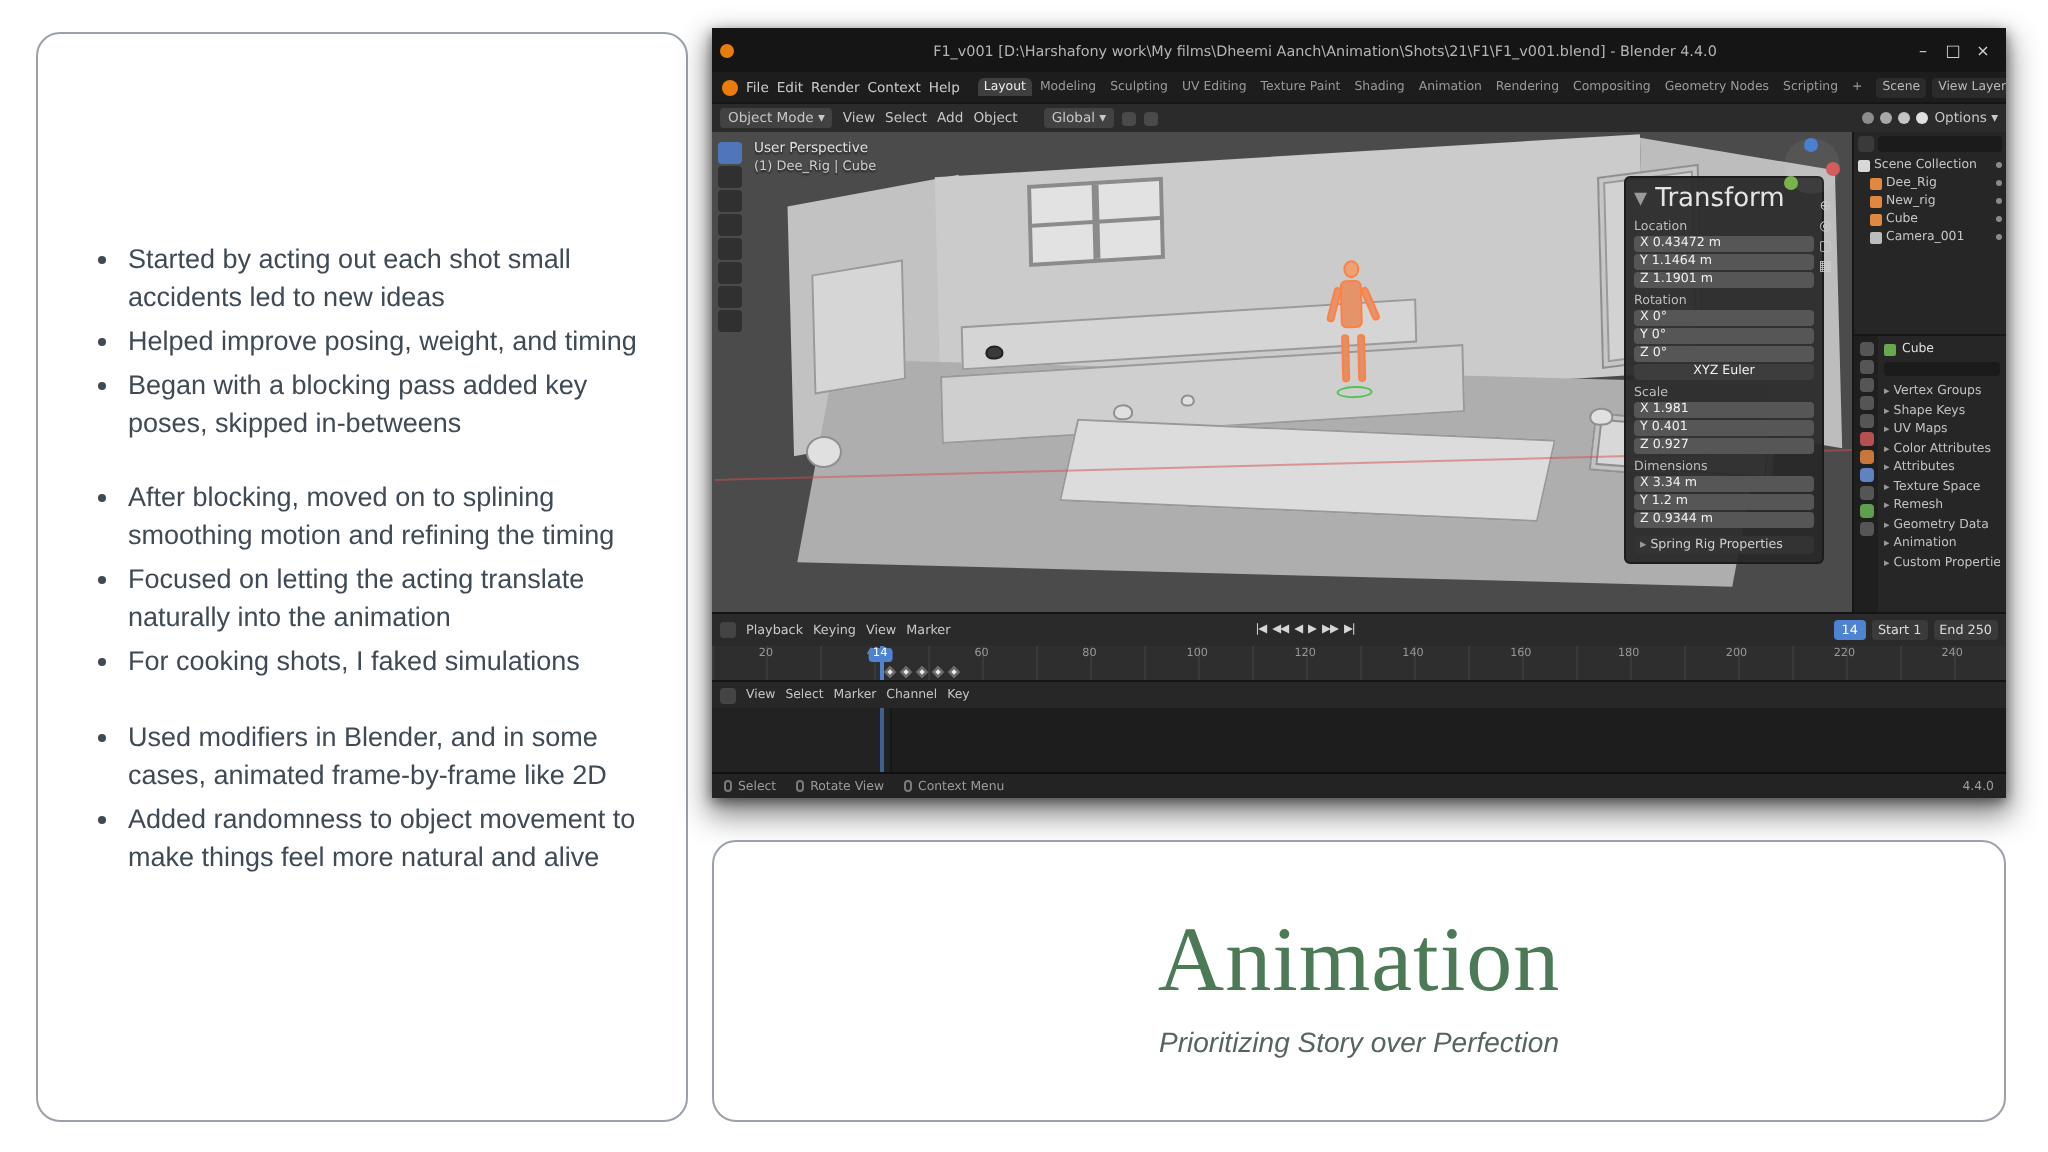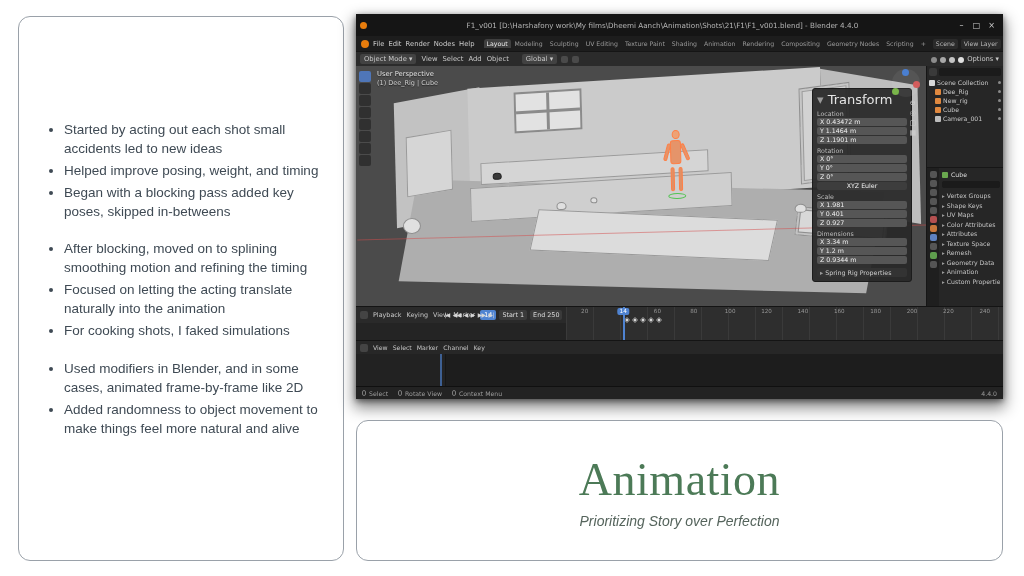--- a/index.html
+++ b/index.html
@@ -207,7 +207,7 @@
     <span>File</span>
     <span>Edit</span>
     <span>Render</span>
-    <span>Nodes</span>
+    <span>Context</span>
     <span>Help</span>
     <span class="ws-tabs">
       <span class="ws-tab active">Layout</span>

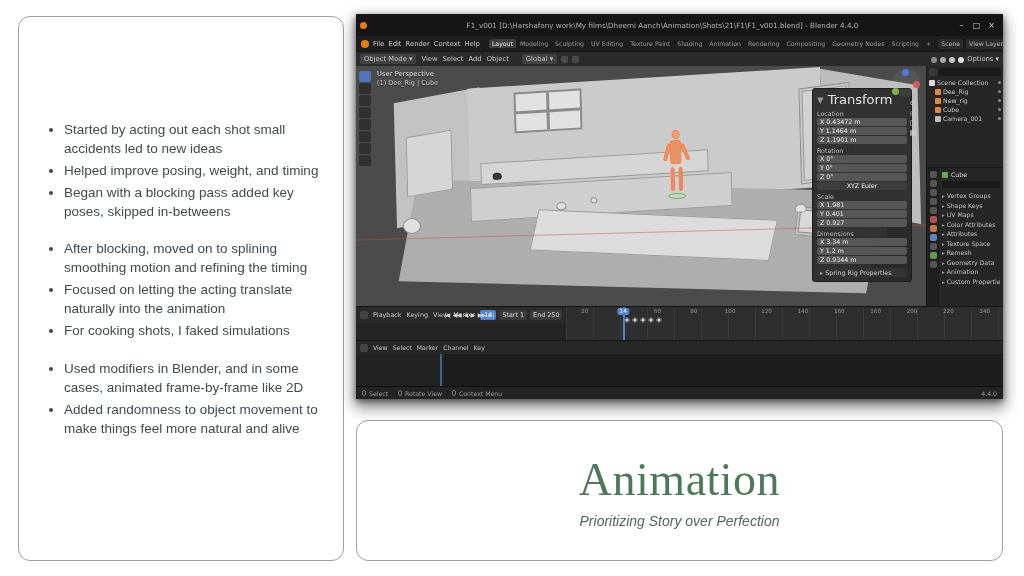--- a/index.html
+++ b/index.html
@@ -48,7 +48,7 @@
   .mode-select { background:#424242; border-radius:2px; padding:1px 4px; }
   .th-center { margin-left:8px; display:flex; gap:4px; align-items:center; }
   .hdr-ic { width:7px; height:7px; border-radius:2px; background:#4a4a4a; }
-  .shade-zone { margin-left:auto; display:flex; gap:3px; align-items:flex-end; }
+  .shade-zone { margin-left:auto; display:flex; gap:3px; align-items:center; }
   .shade-dot { width:6px; height:6px; border-radius:50%; background:#8c8c8c; }
   .shade-dot.s2 { background:#a8a8a8; } .shade-dot.s3 { background:#c4c4c4; } .shade-dot.s4 { background:#e0e0e0; }
 

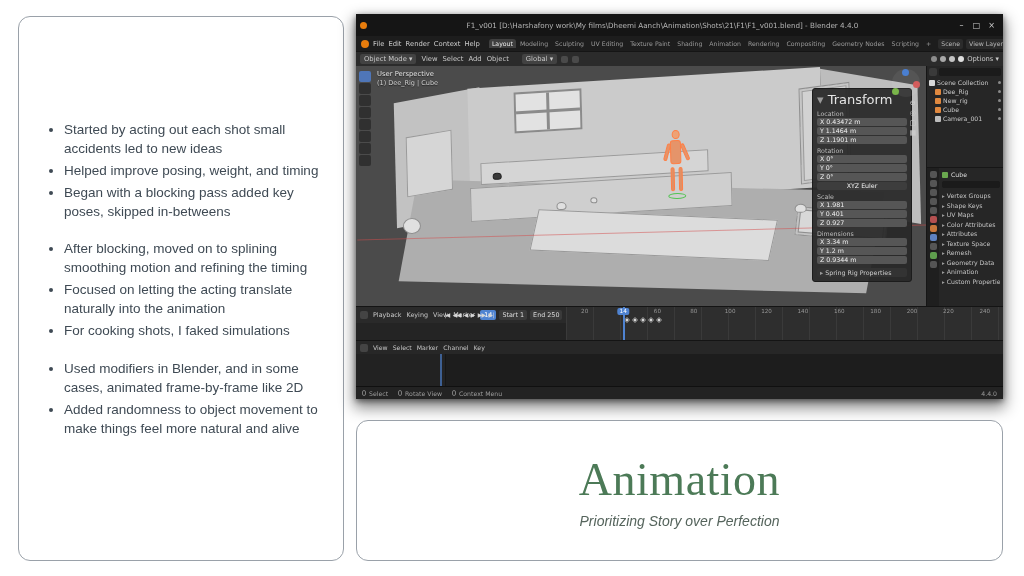--- a/index.html
+++ b/index.html
@@ -141,7 +141,7 @@
   .prop-row { height:9.5px; line-height:9.5px; color:#c2c2c2; white-space:nowrap; overflow:hidden; }
   .prop-row .caret { margin-right:2px; font-size:5.5px; }
 
-  .timeline { height:34px; flex:none; background:#242424; border-top:1px solid #141414; display:flex; flex-direction:row; }
+  .timeline { height:34px; flex:none; background:#242424; border-top:1px solid #141414; display:flex; flex-direction:column; }
   .tl-header { height:16px; flex:none; display:flex; align-items:center; gap:5px; padding:0 4px;
     font-size:6.4px; background:#2a2a2a; position:relative; }
   .ed-ic { width:8px; height:8px; background:#444; border-radius:2px; flex:none; }

